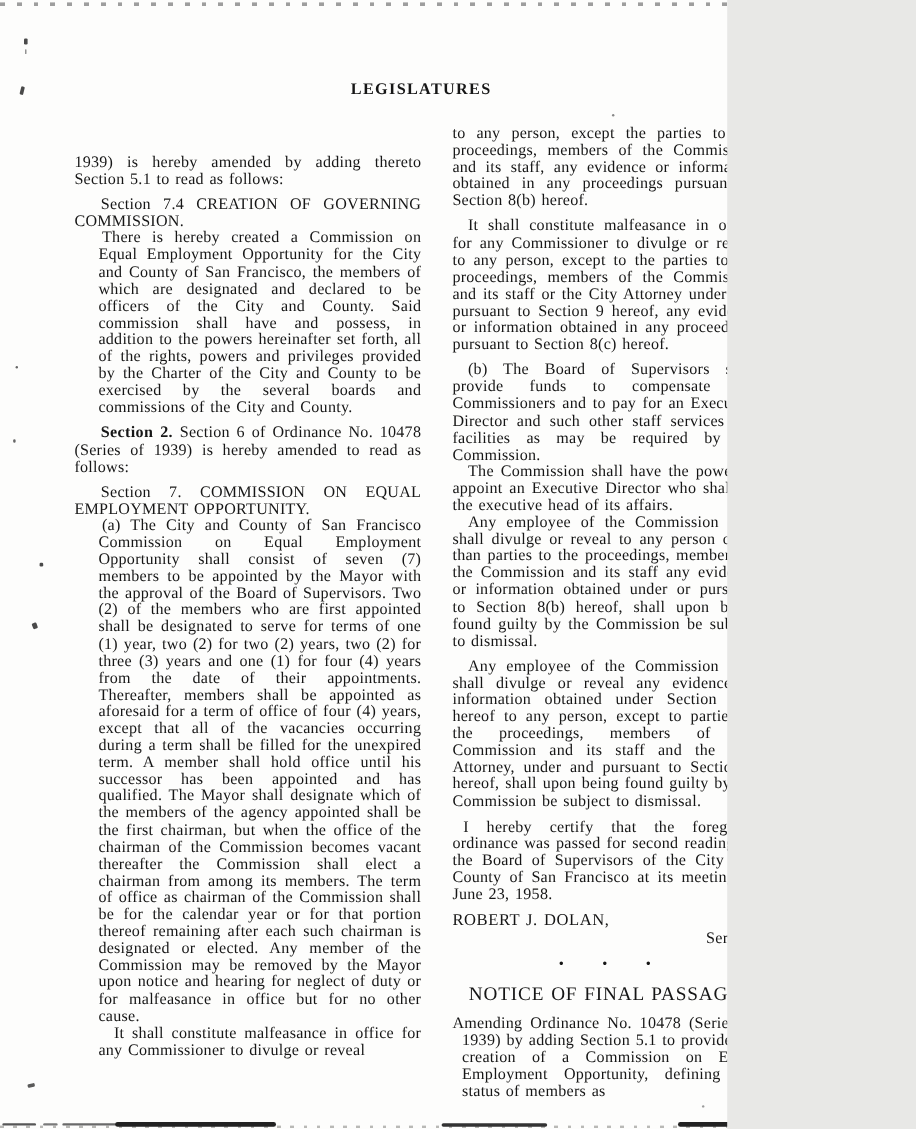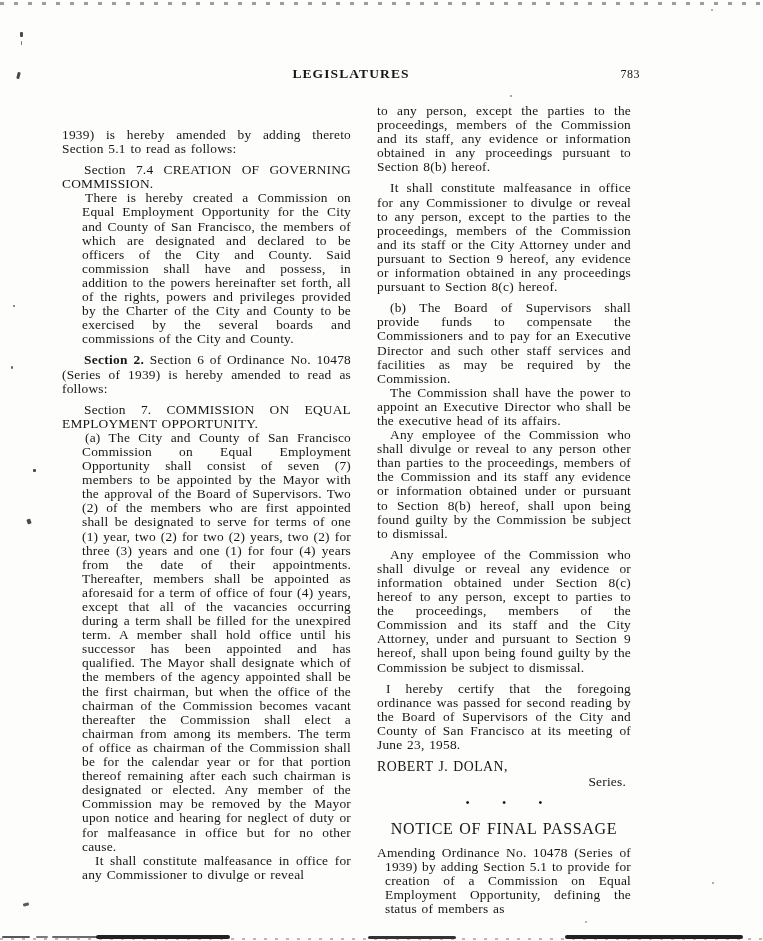--- a/index.html
+++ b/index.html
@@ -5,7 +5,7 @@
   html, body { margin: 0; padding: 0; background: #e8e8e6; }
   .page {
     position: relative;
-    width: 763px;
+    width: 606px;
     height: 941px;
     background: #fdfdfc;
     overflow: hidden;

